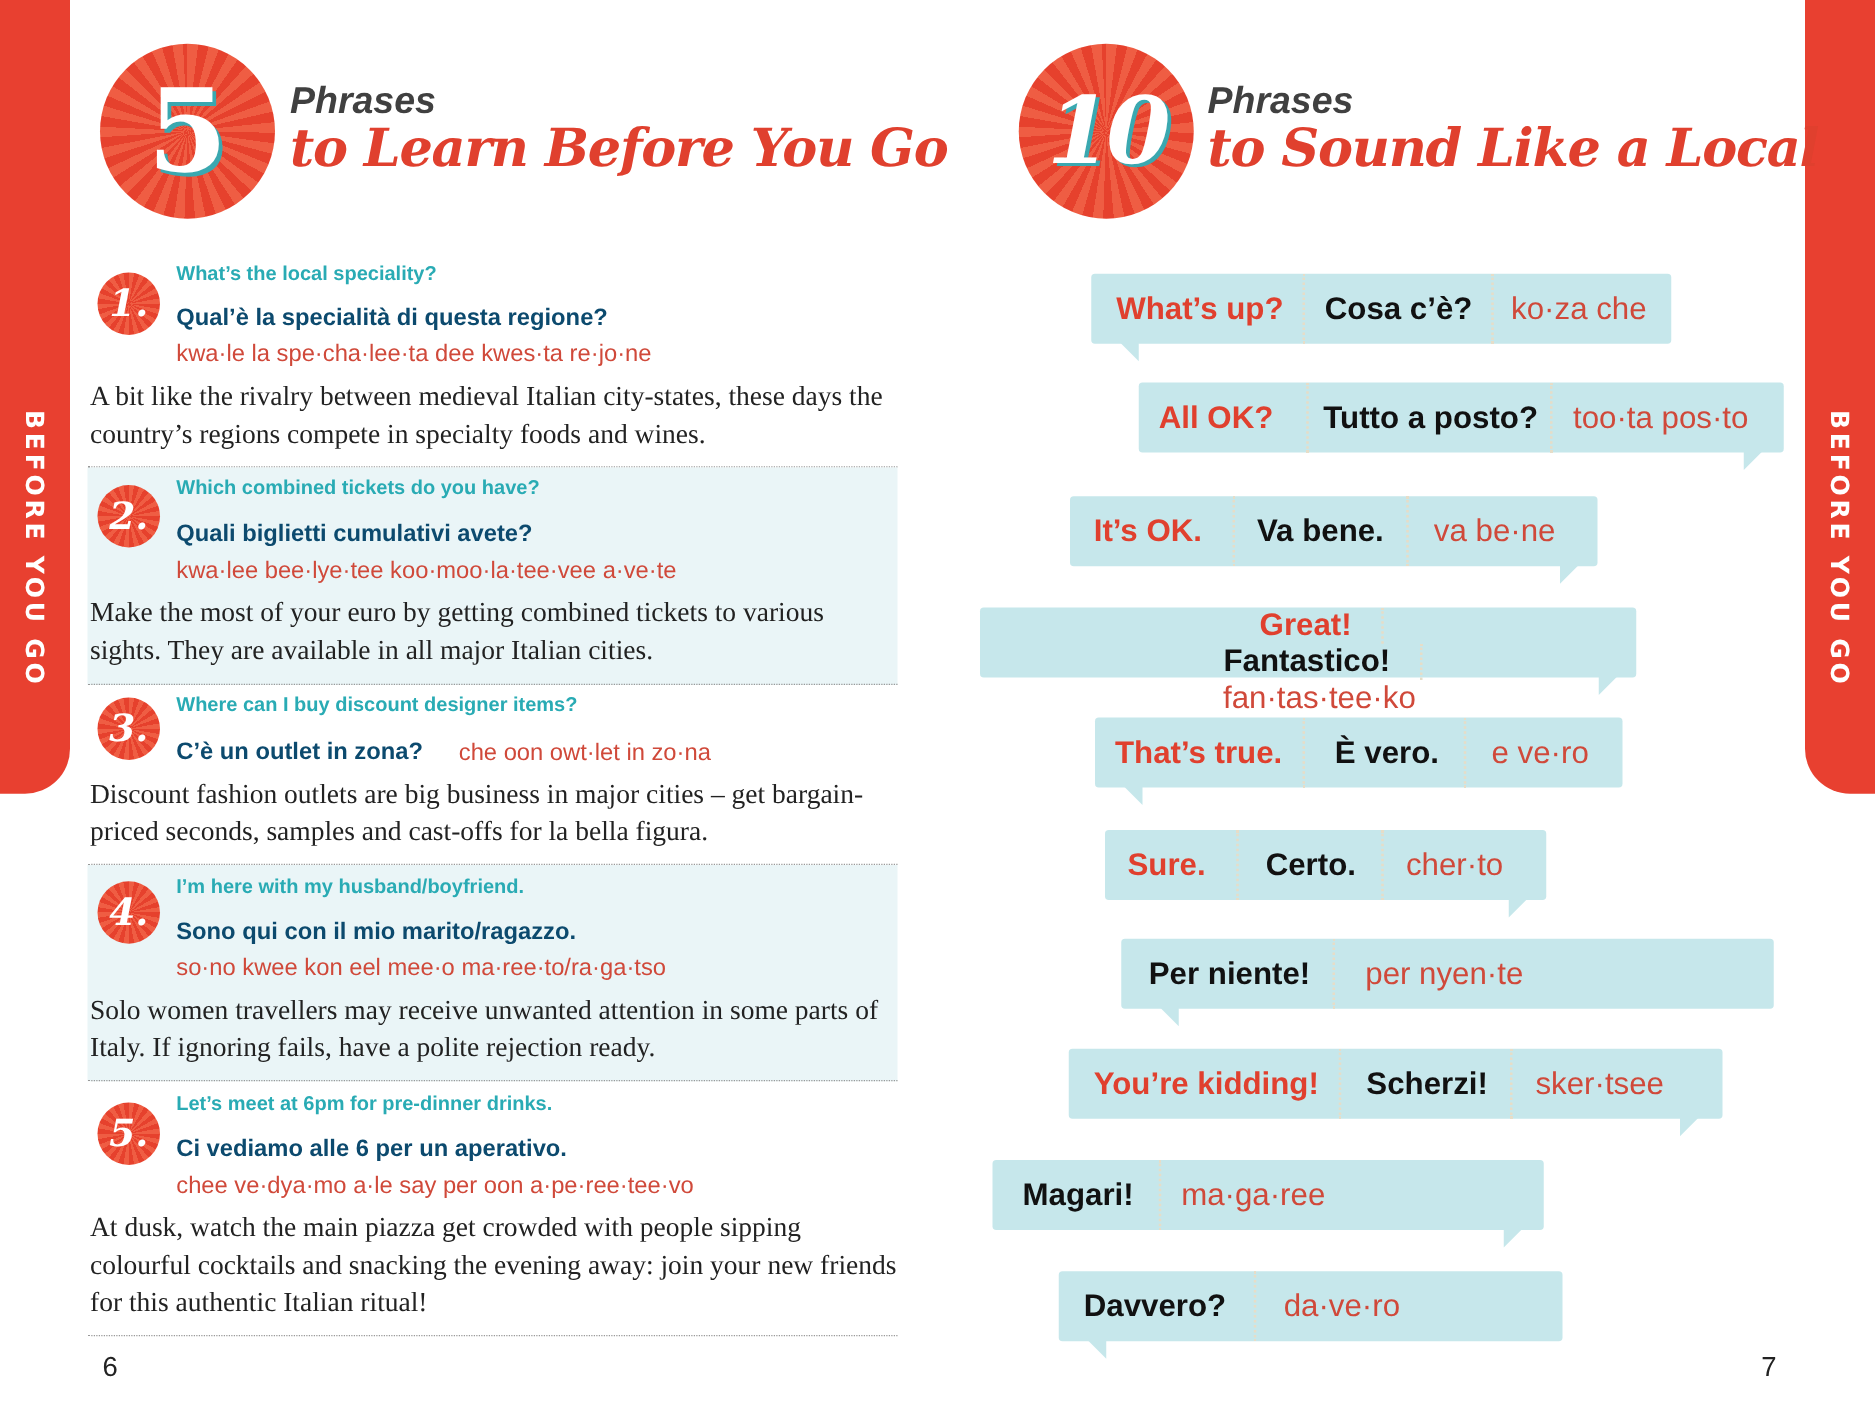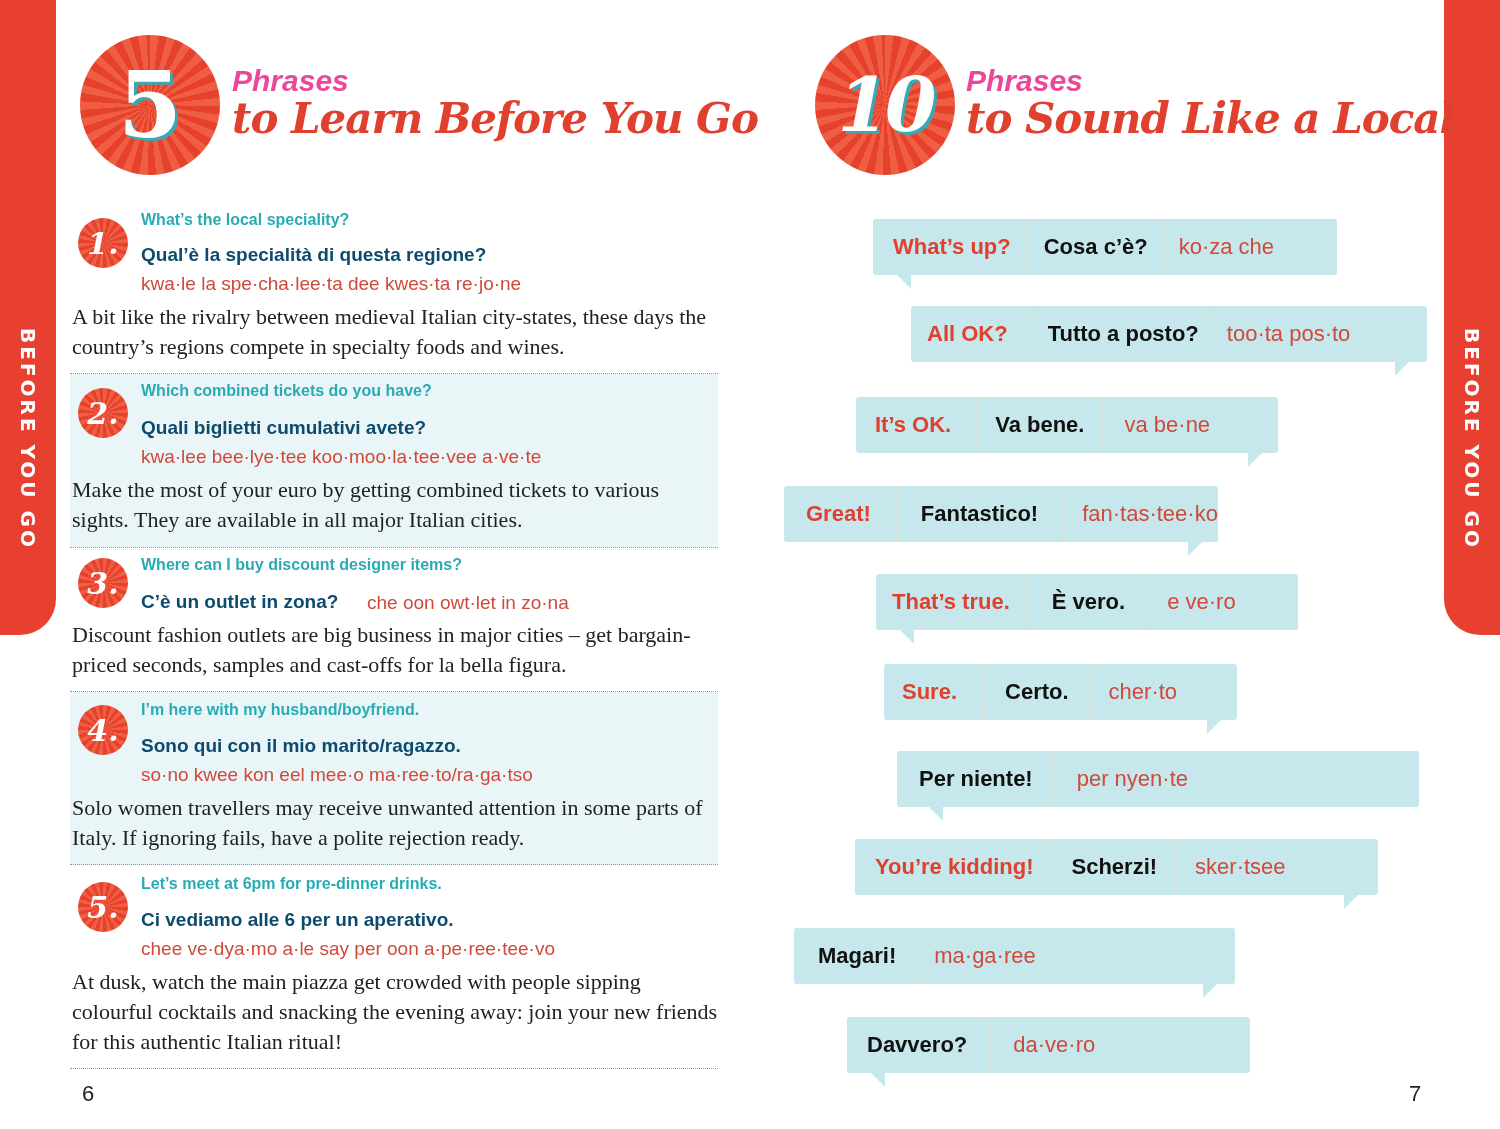--- a/index.html
+++ b/index.html
@@ -33,7 +33,7 @@
     }
     .heading-text { position: absolute; }
     .heading-text .top {
-      color: #ec4899; font-style: italic; font-weight: bold; font-size: 30px;
+      color: #404040; font-style: italic; font-weight: bold; font-size: 30px;
       font-family: "Liberation Sans", sans-serif; line-height: 30px;
     }
     .heading-text .bottom {

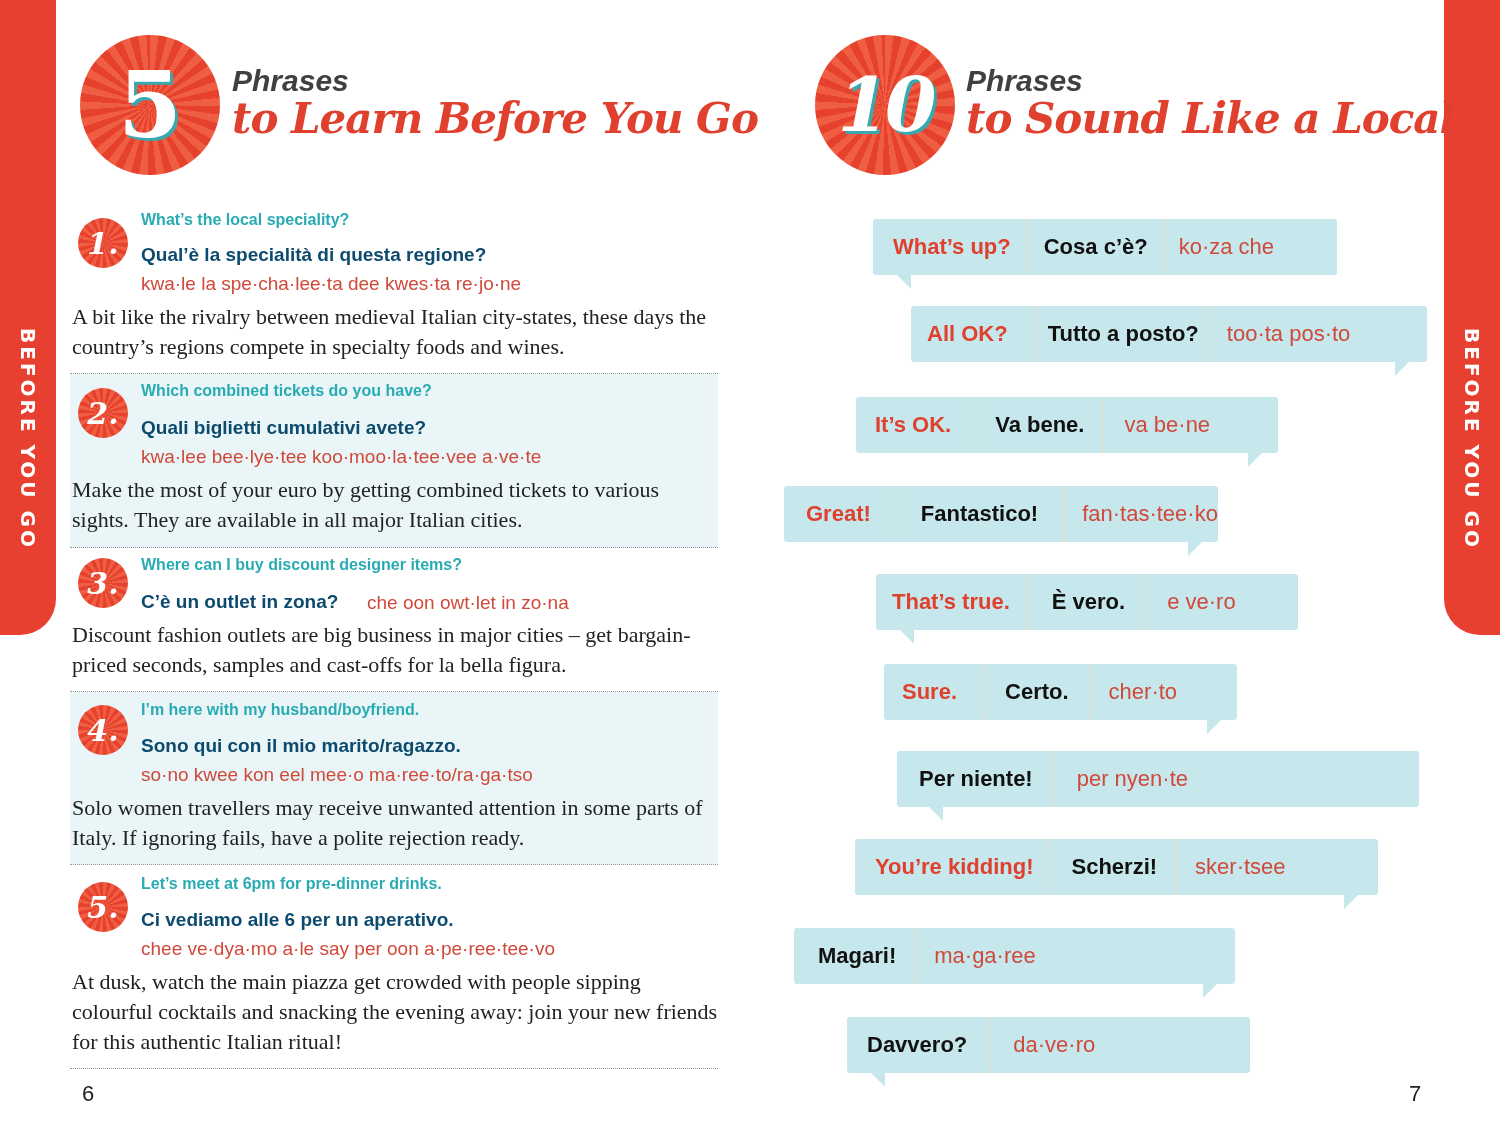--- a/index.html
+++ b/index.html
@@ -79,7 +79,7 @@
     .bubble .tail.right-tail { border-right: 16px solid transparent; }
     .bubble .cell {
       height: 100%; display: flex; align-items: center; white-space: nowrap;
-      font-size: 22px;
+      font-size: 25px;
     }
     .bubble .cell.sep { border-right: 2px dotted #e6ddc8; }
     .bubble .en { color: #e0402e; font-weight: bold; }

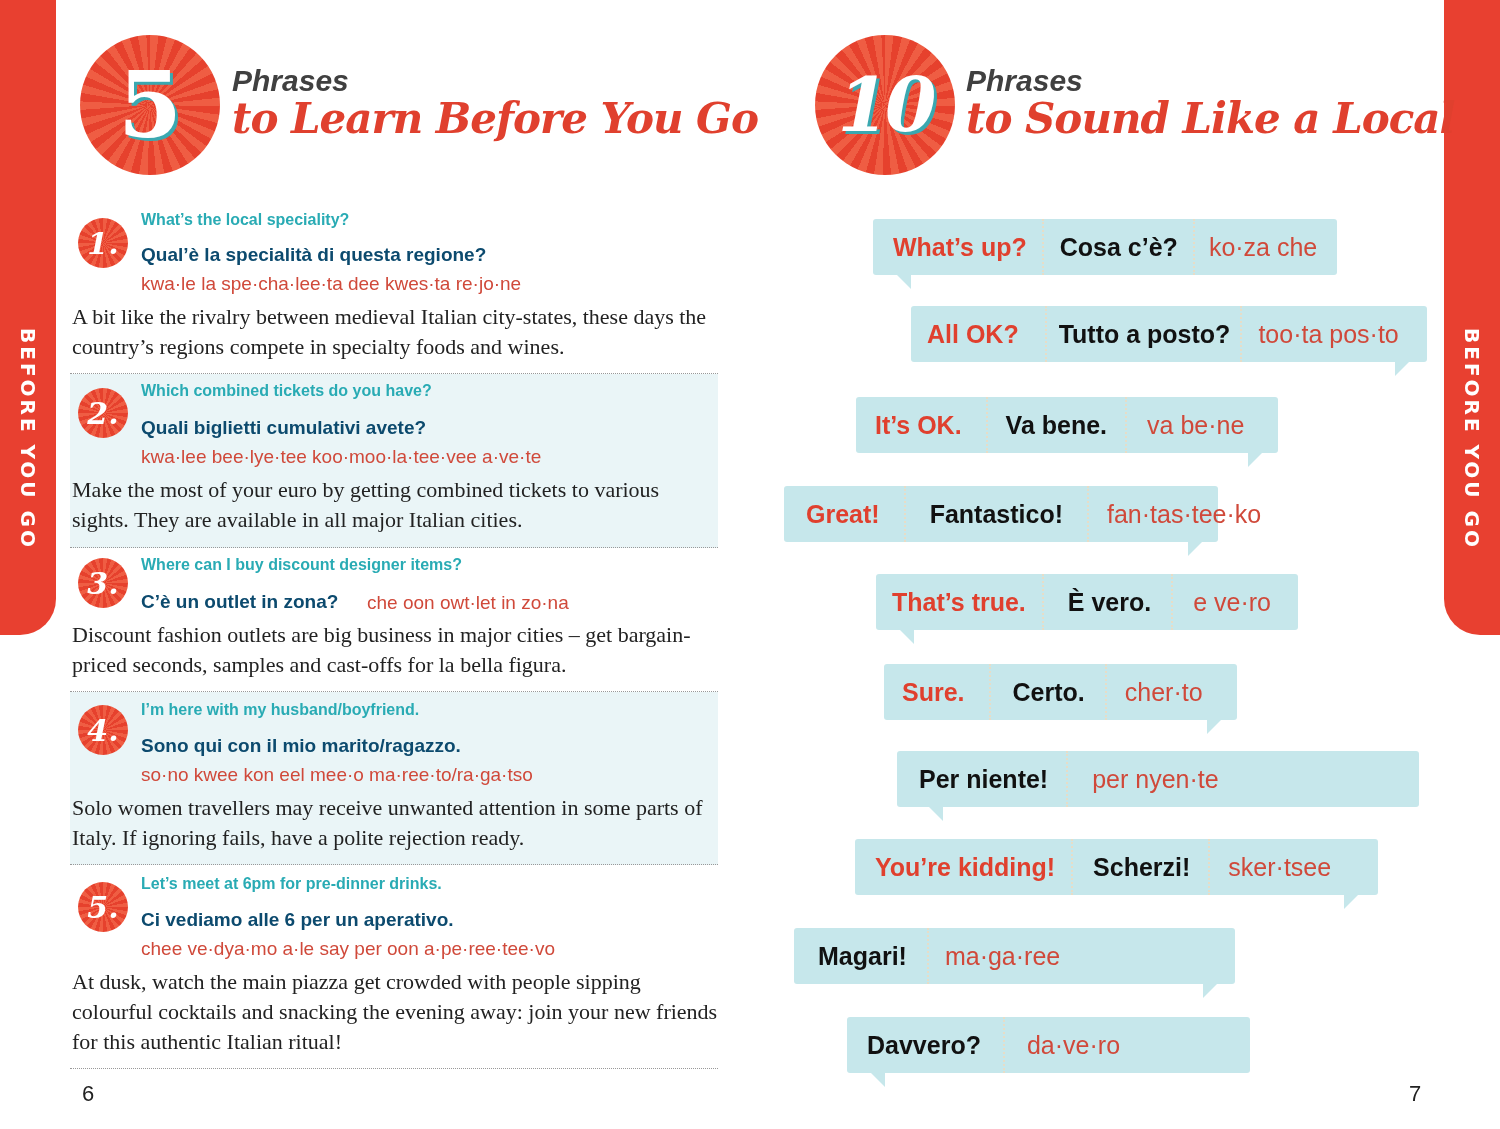--- a/index.html
+++ b/index.html
@@ -176,7 +176,7 @@
   <span class="tail right-tail" style="right:14px;"></span>
 </div>
 
-<div class="bubble" style="left:784px; top:486px; width:434px;">
+<div class="bubble" style="left:784px; top:486px; width:525px;flex-direction:column;">
   <div class="cell en sep" style="padding:0 24px 0 22px;">Great!</div>
   <div class="cell it sep" style="padding:0 24px 0 24px;">Fantastico!</div>
   <div class="cell pr" style="padding-left:18px;">fan·tas·tee·ko</div>

